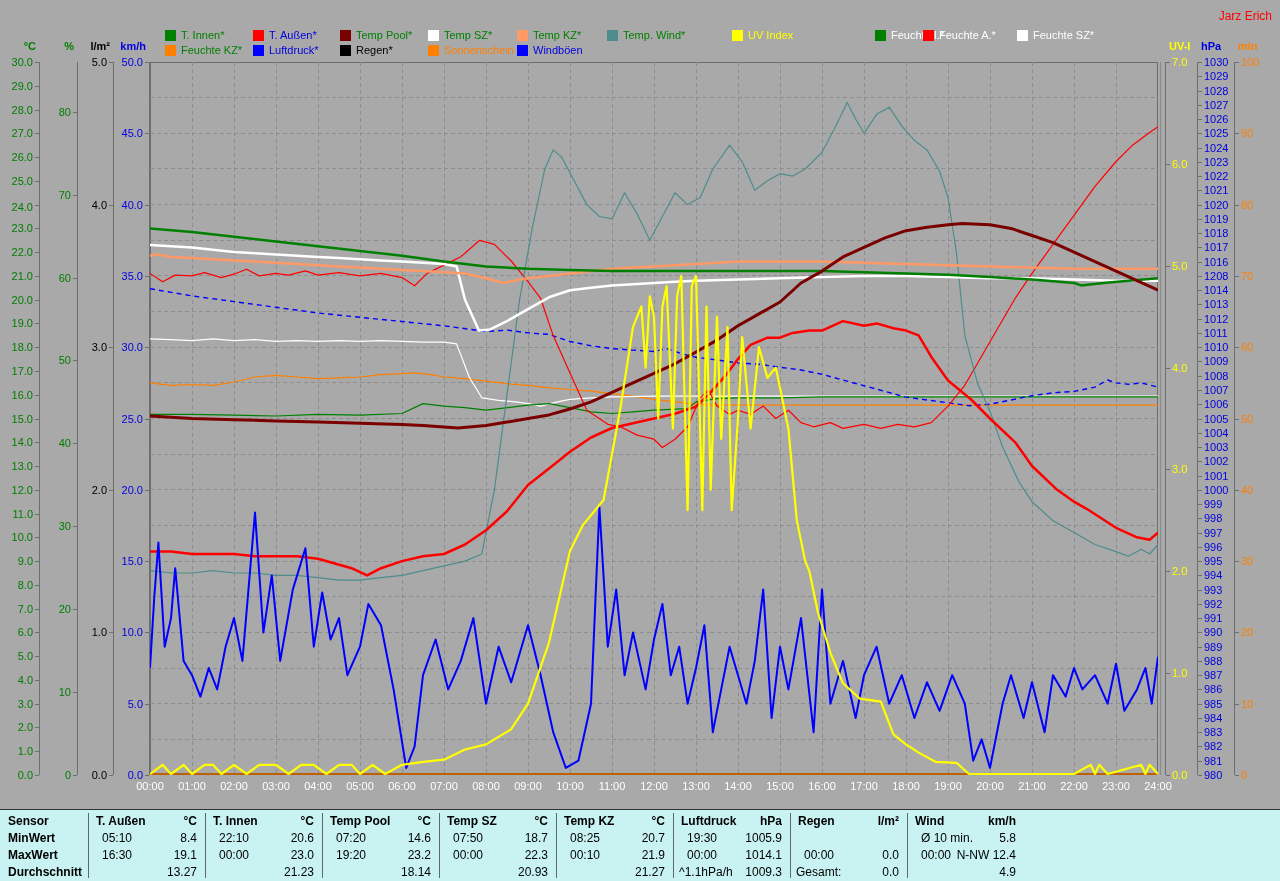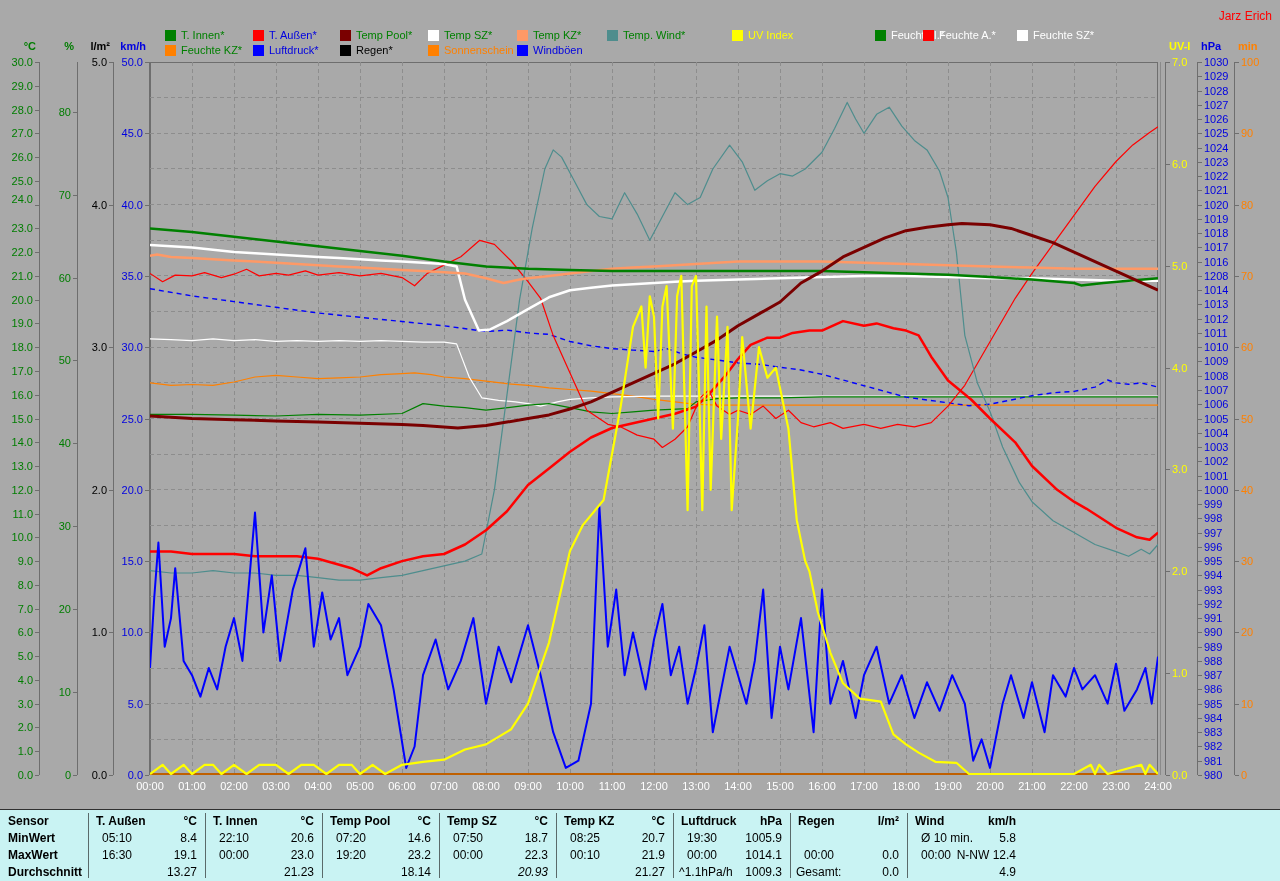--- a/index.html
+++ b/index.html
@@ -108,7 +108,7 @@
       <div class="tick-mark" style="top: 180.833px; left: 35px;"></div>
       <div class="tick-lbl" style="color: rgb(0, 125, 0); top: 180.833px; right: 1247px;">25.0</div>
       <div class="tick-mark" style="top: 204.6px; left: 35px;"></div>
-      <div class="tick-lbl" style="color: rgb(0, 125, 0); top: 199px; right: 1247px;">24.0</div>
+      <div class="tick-lbl" style="color: rgb(0, 125, 0); top: 207px; right: 1247px;">24.0</div>
       <div class="tick-mark" style="top: 228.367px; left: 35px;"></div>
       <div class="tick-lbl" style="color: rgb(0, 125, 0); top: 228.367px; right: 1247px;">23.0</div>
       <div class="tick-mark" style="top: 252.133px; left: 35px;"></div>

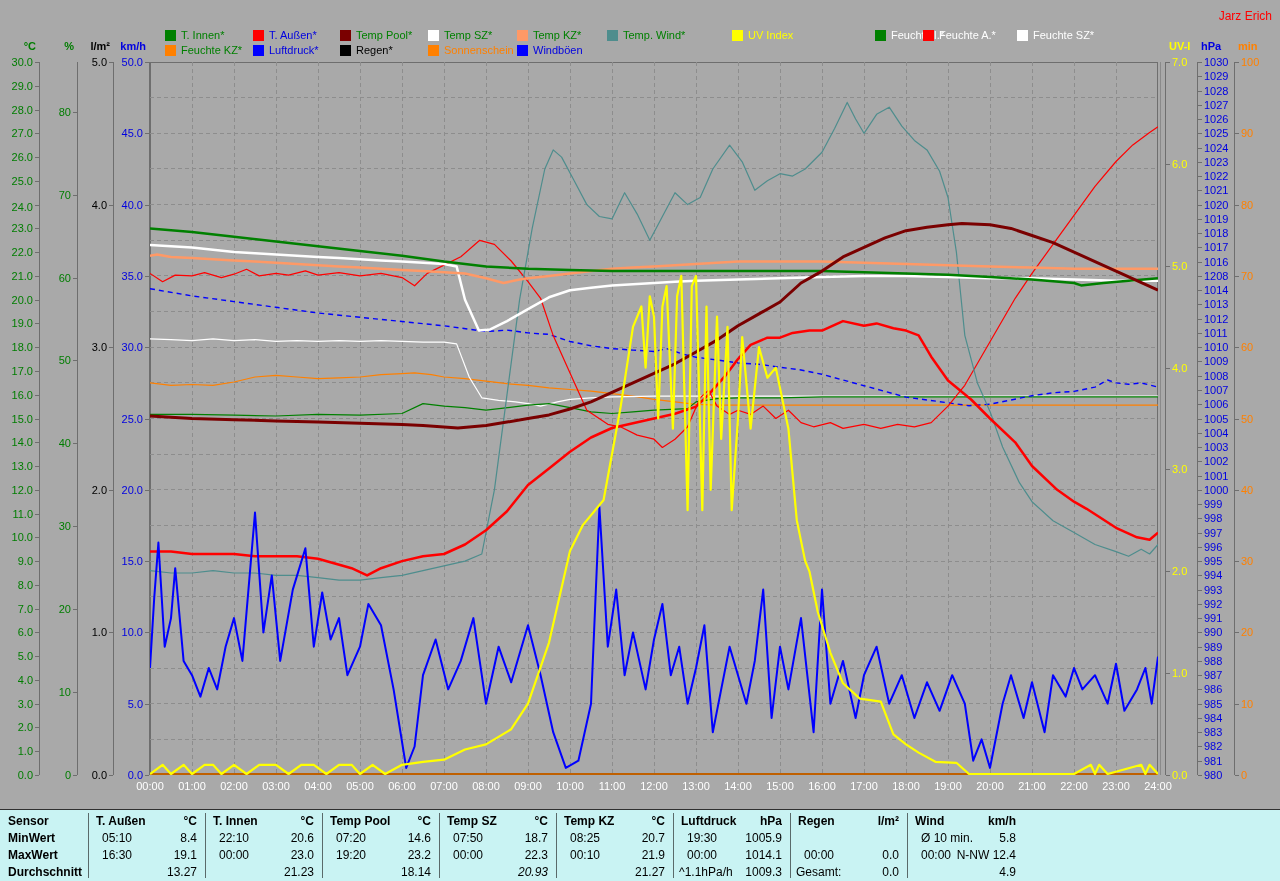--- a/index.html
+++ b/index.html
@@ -489,7 +489,7 @@
       <div class="cell tr" style="left: 447px; top: 20px; width: 101px;">18.7</div>
       <div class="cell" style="left: 453px; top: 37px; width: 70px;">00:00</div>
       <div class="cell tr" style="left: 447px; top: 37px; width: 101px;">22.3</div>
-      <div class="cell tr" style="left: 447px; top: 54px; width: 101px; font-style: italic;">20.93</div>
+      <div class="cell tr" style="left: 447px; top: 54px; width: 101px;">20.93</div>
       <div class="sep" style="left: 556px;"></div>
       <div class="cell bold" style="left: 564px; top: 3px; width: 60px;">Temp KZ</div>
       <div class="cell bold tr" style="left: 564px; top: 3px; width: 101px;">°C</div>

